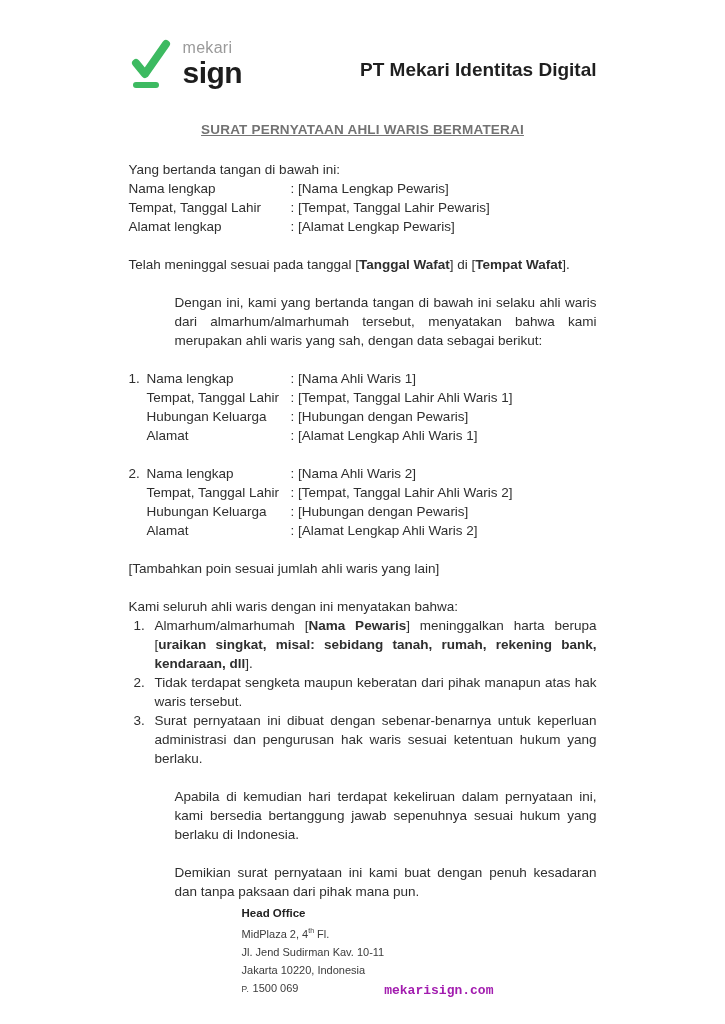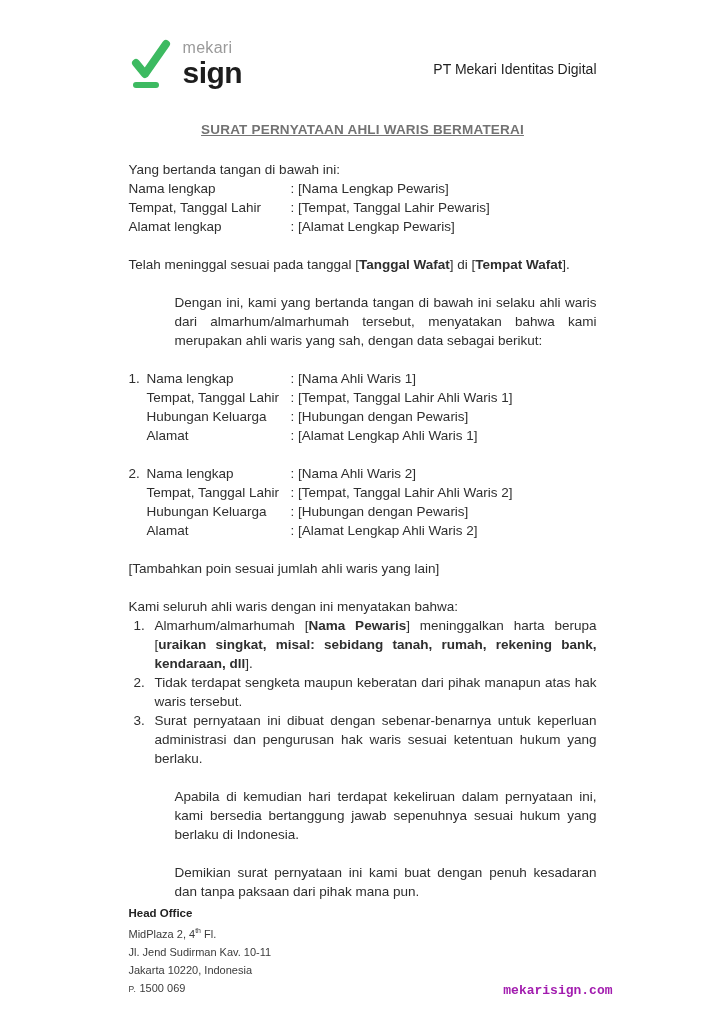--- a/index.html
+++ b/index.html
@@ -18,7 +18,7 @@
   .logo-words { display:flex; flex-direction:column; line-height:1; padding-bottom:2px; }
   .logo-word-top { color:#9a9a9a; font-size:16px; letter-spacing:.3px; margin-bottom:2px; }
   .logo-word-bottom { color:#1d1d1d; font-size:30px; font-weight:bold; letter-spacing:-.5px; }
-  .company { font-weight:normal; font-size:14px; color:#1f1f1f; margin-top:22px;text-align:right; }
+  .company { font-weight:bold; font-size:19px; color:#1f1f1f; margin-top:22px;text-align:right; }
 
   
   .doc-title {

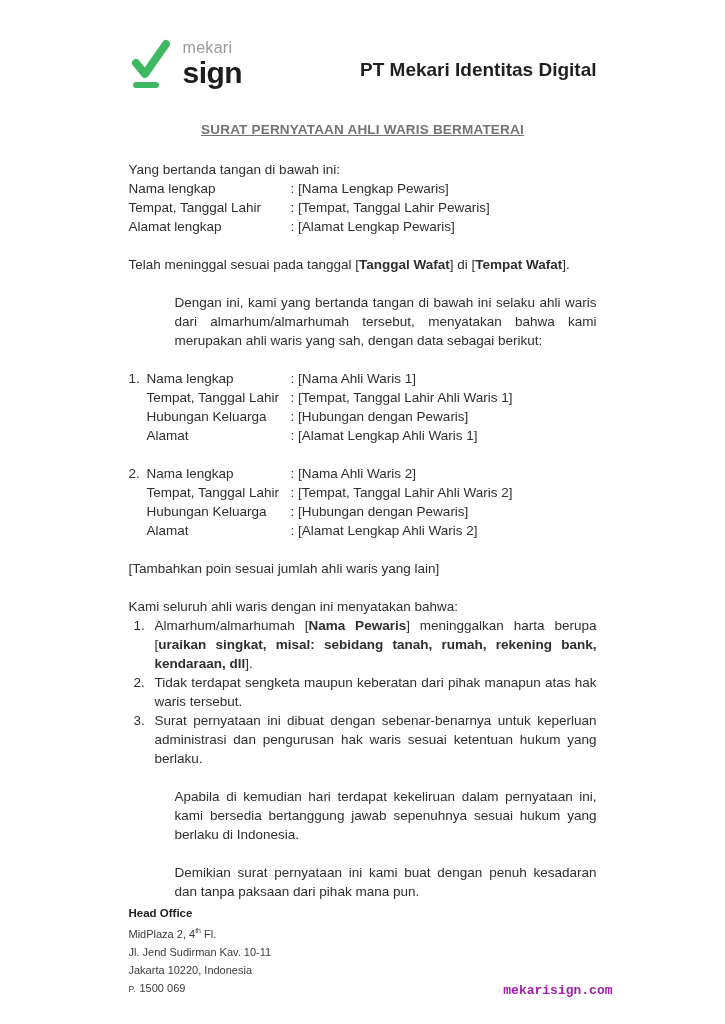--- a/index.html
+++ b/index.html
@@ -43,8 +43,8 @@
 
   
   .footer {
-    position:absolute; left:57px; right:41px; bottom:26px;
-    display:flex; justify-content:space-between; align-items:flex-end;
+    position:absolute; left:57px; right:47px; bottom:26px;
+    display:flex; justify-content:center; align-items:flex-end;
   }
   .office { font-size:11px; line-height:18px; color:#3b3b3b; }
   .office .office-title { font-weight:bold; color:#222222; font-size:11.5px; }

